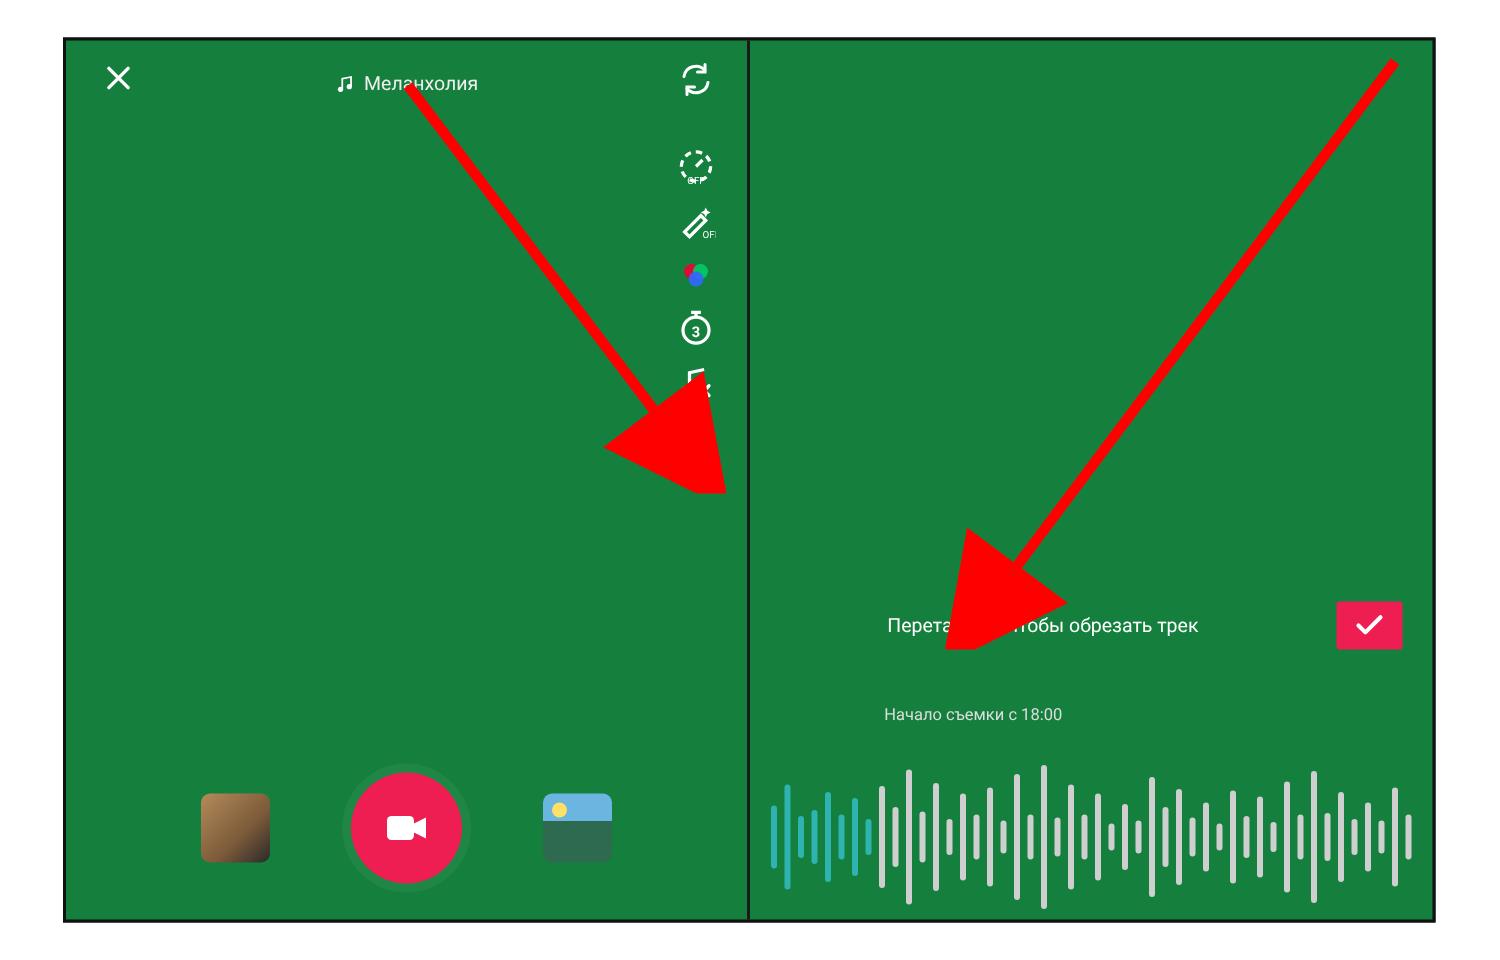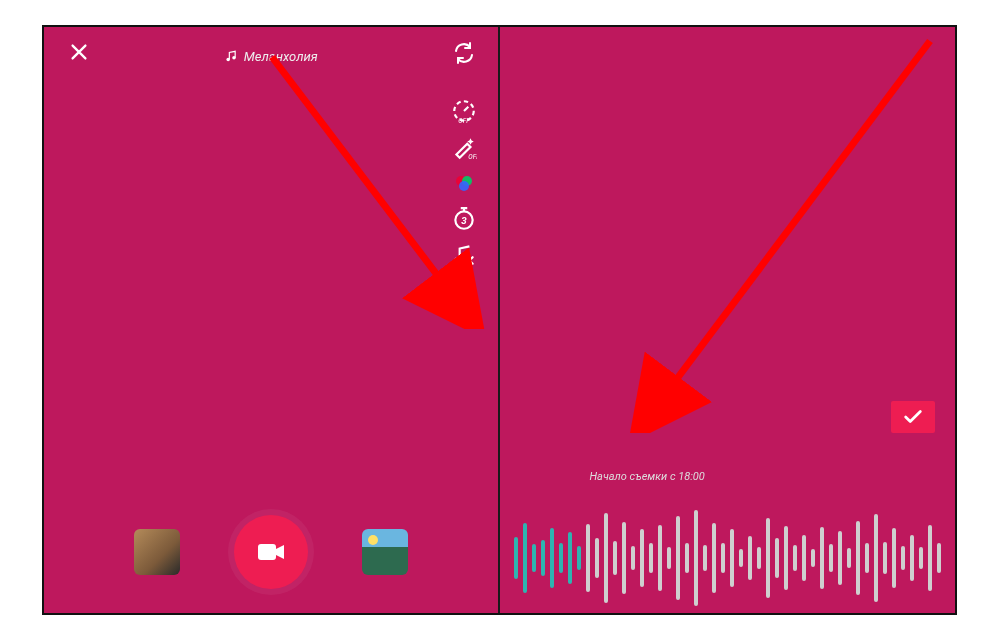--- a/index.html
+++ b/index.html
@@ -25,9 +25,8 @@
     position: relative;
     width: 50%;
     height: 100%;
-    background: #be185d;
+    background: #15803d;
     overflow: hidden;
-    font-style: italic;
   }
   .screen:first-child { border-right: 2px solid #1a1a1a; }
   

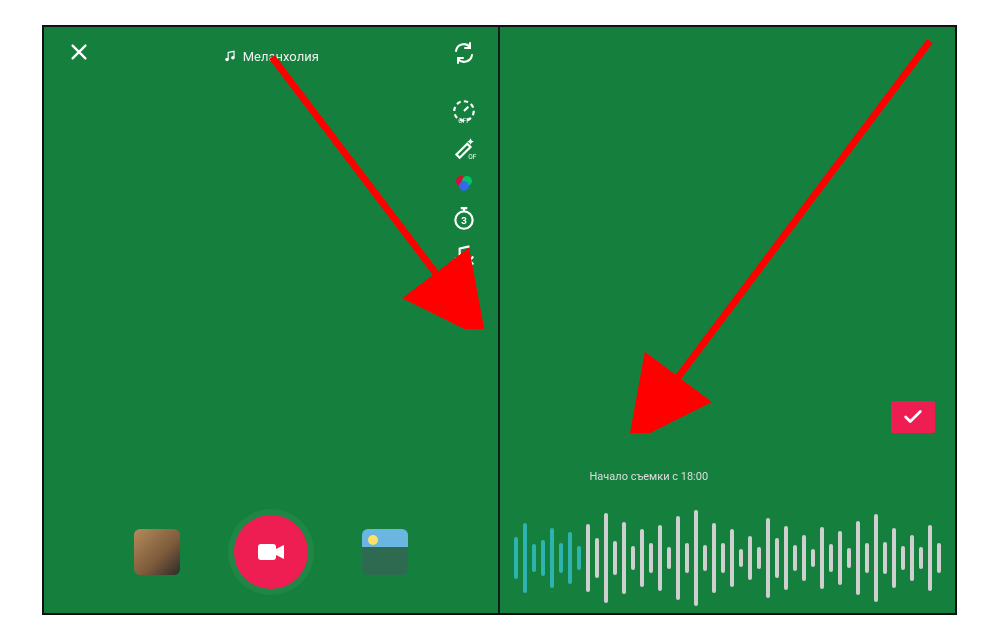--- a/index.html
+++ b/index.html
@@ -236,6 +236,7 @@
   </div>
 
   <div class="screen">
+    <div class="trim-label">Перетащите, чтобы обрезать трек</div>
     <div class="confirm-btn">
       <svg width="22" height="22" viewBox="0 0 24 24">
           <path d="M4 12 l5 5 L20 6" stroke="#fff" stroke-width="3" fill="none" stroke-linecap="round" stroke-linejoin="round"></path>

